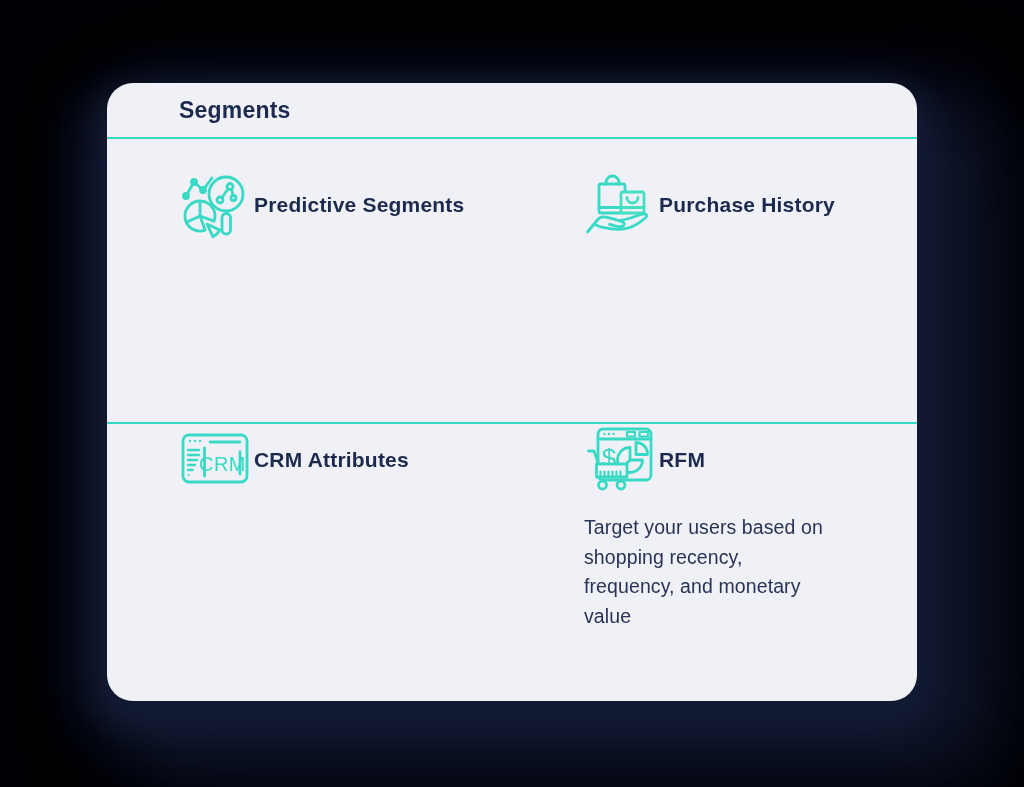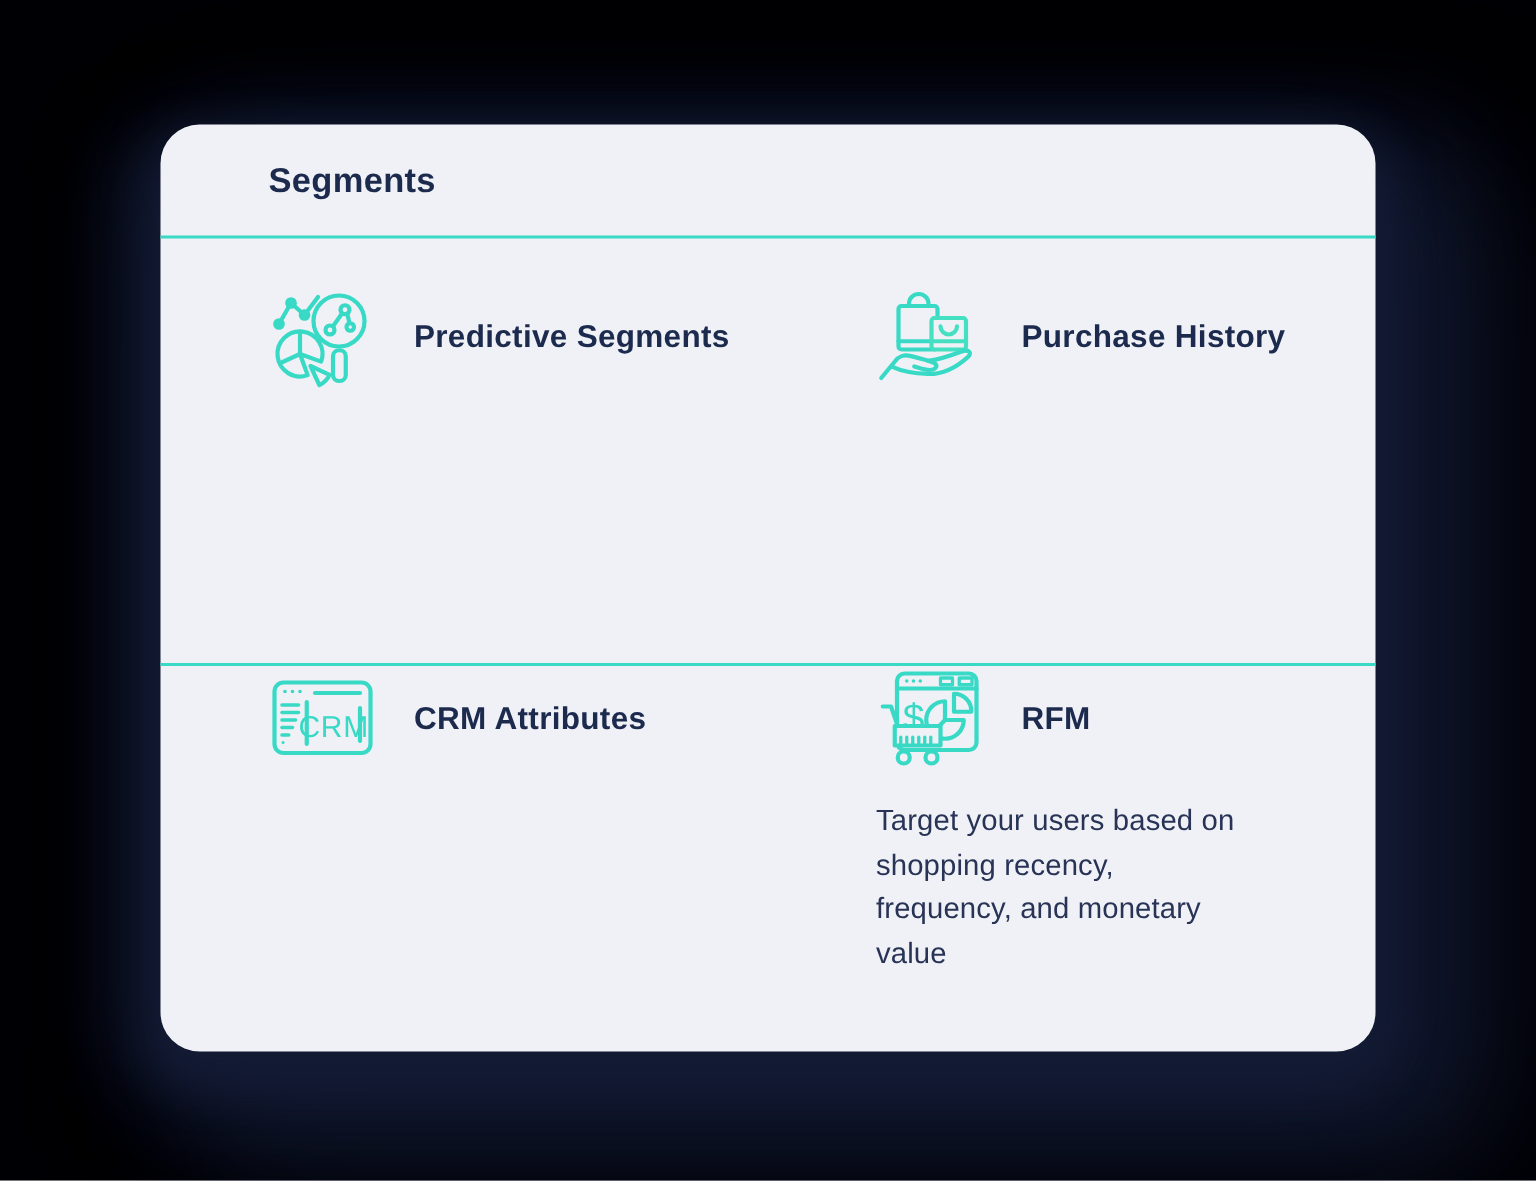--- a/index.html
+++ b/index.html
@@ -28,7 +28,7 @@
       55px 60px 95px 34px rgba(16,23,45,0.55);
   }
   .card-header{
-    height:76px;
+    height:56px;
     display:flex;
     align-items:center;
     padding-left:72px;

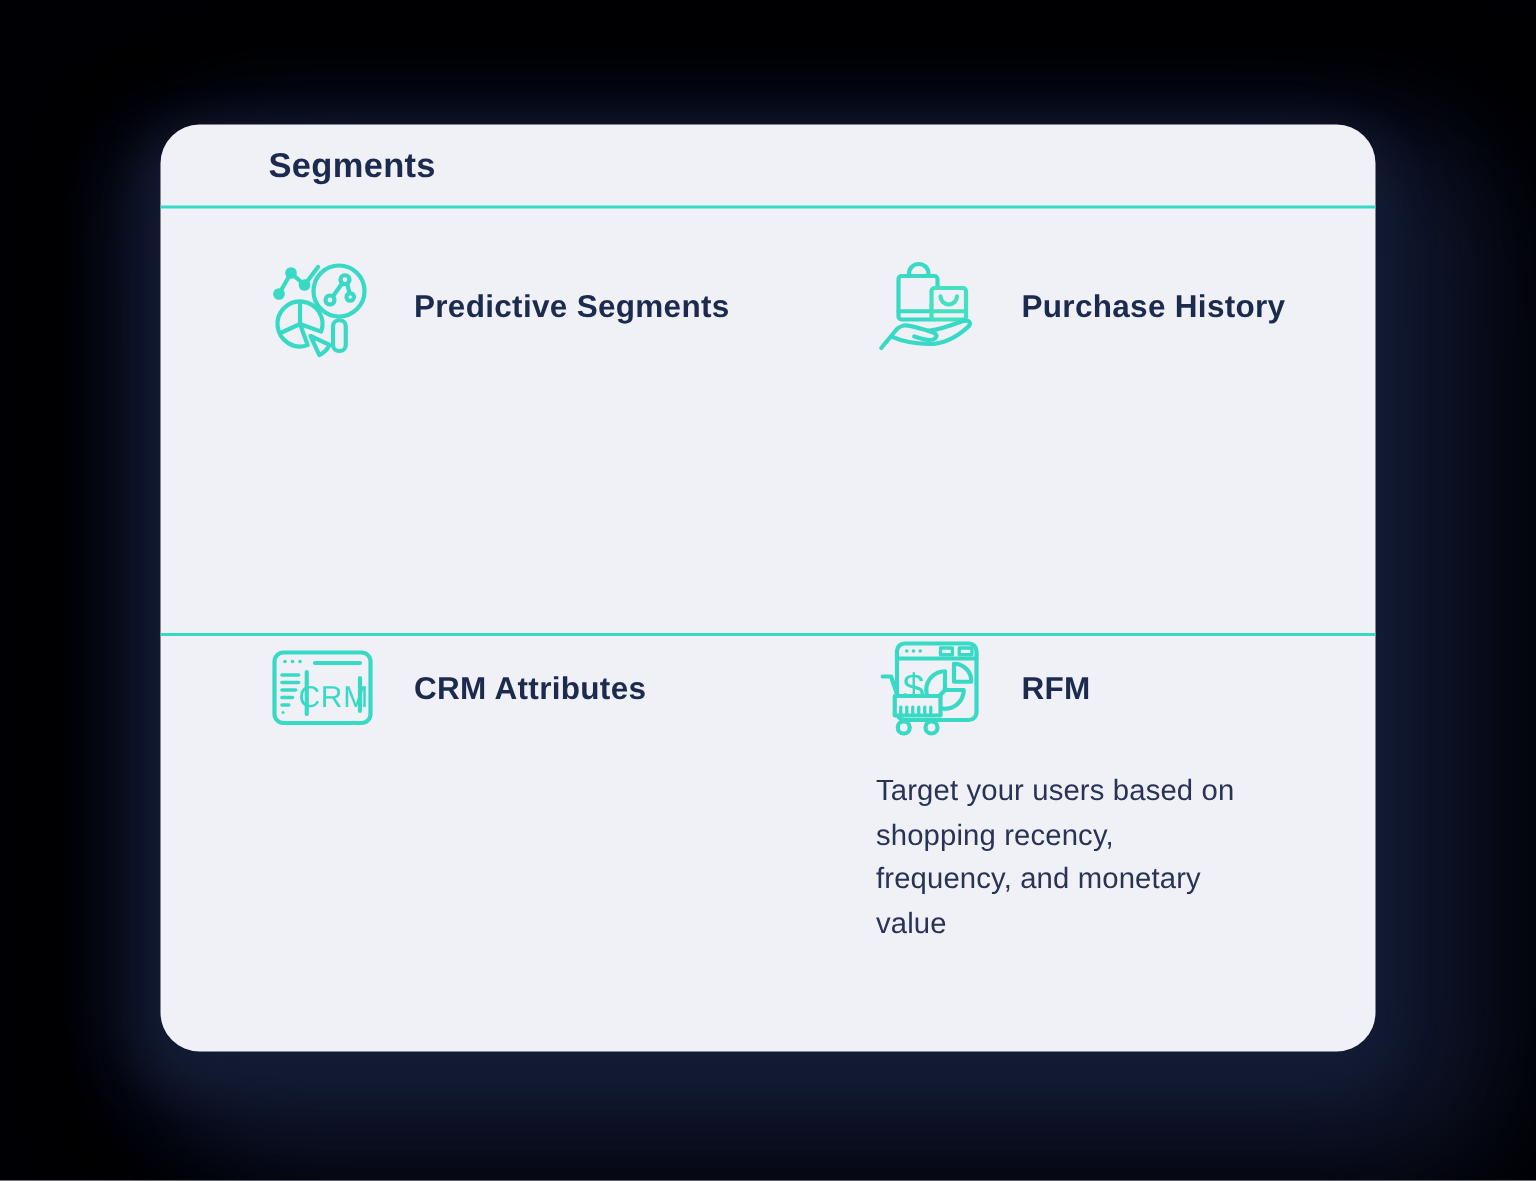--- a/index.html
+++ b/index.html
@@ -59,7 +59,7 @@
   .feature-head{
     display:flex;
     align-items:center;
-    gap:25px;
+    gap:3px;
   }
   .icon-box{
     width:72px; height:72px;

